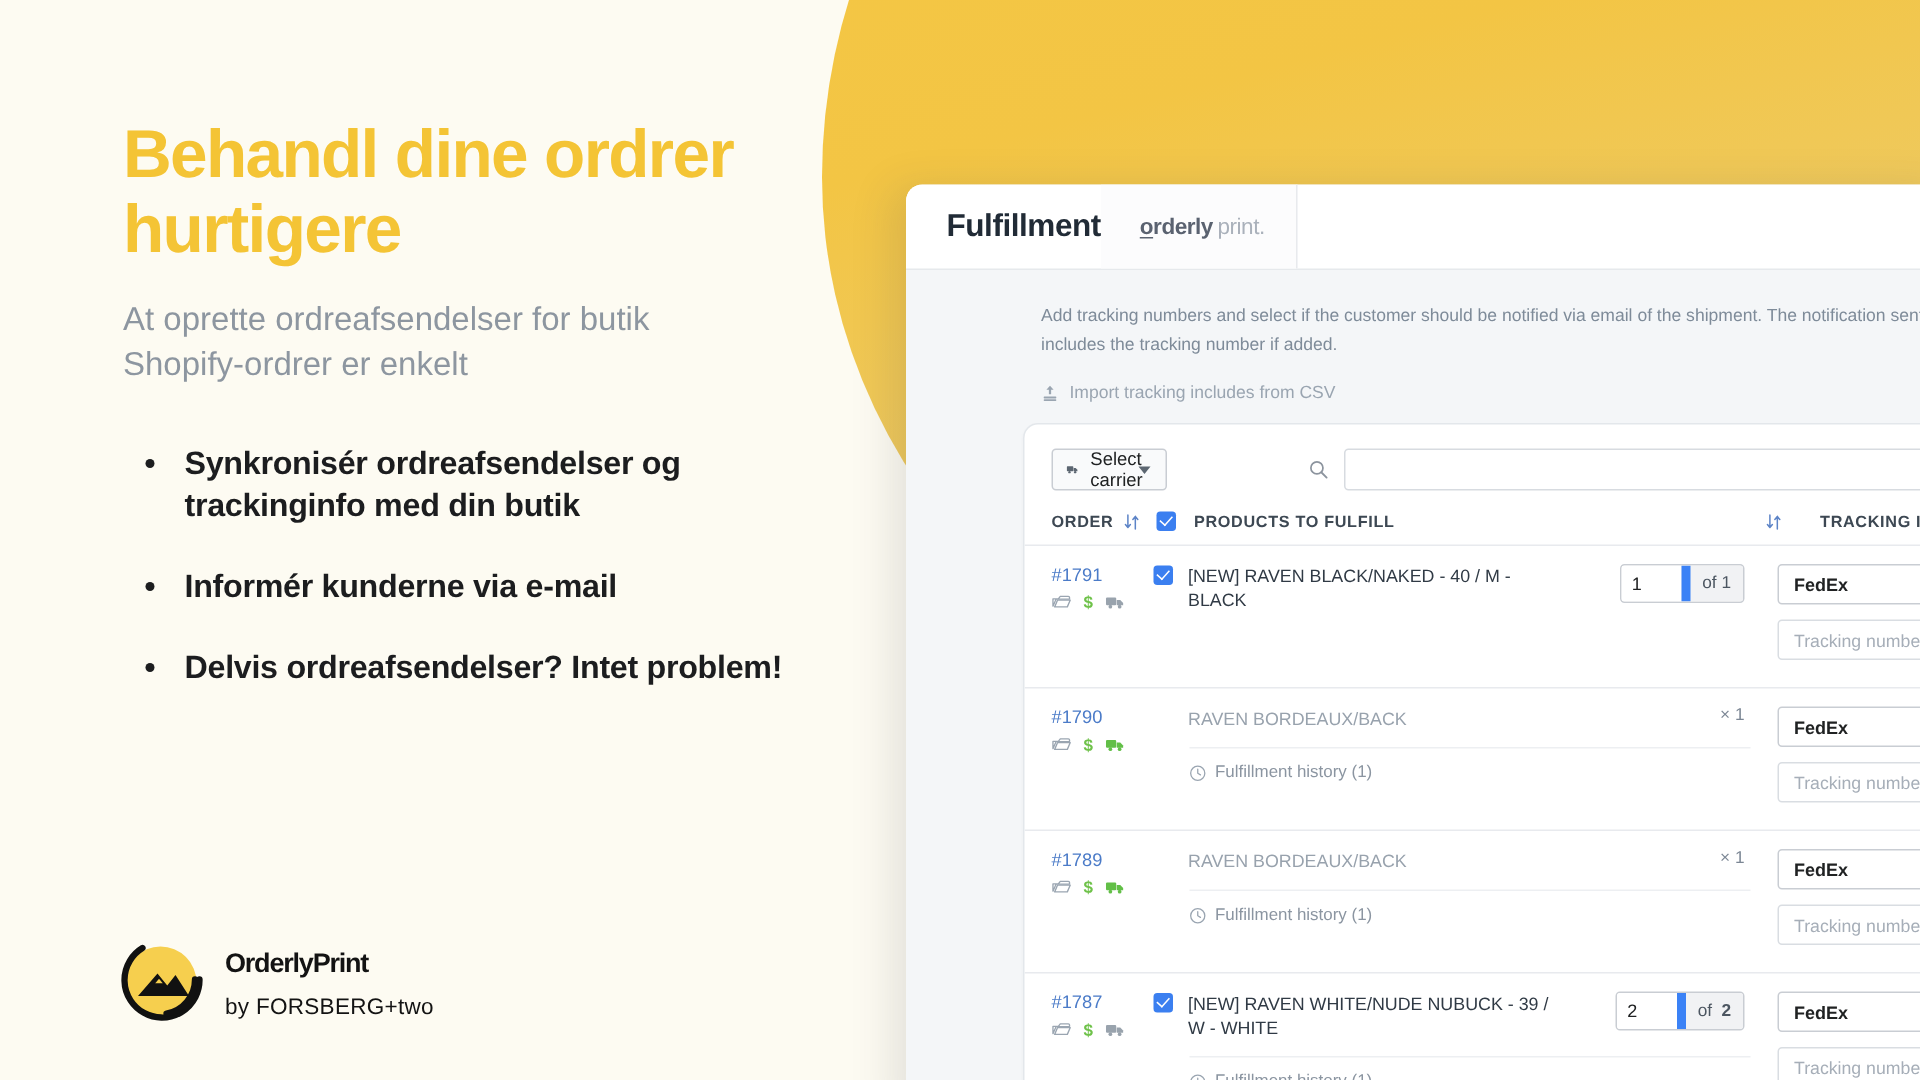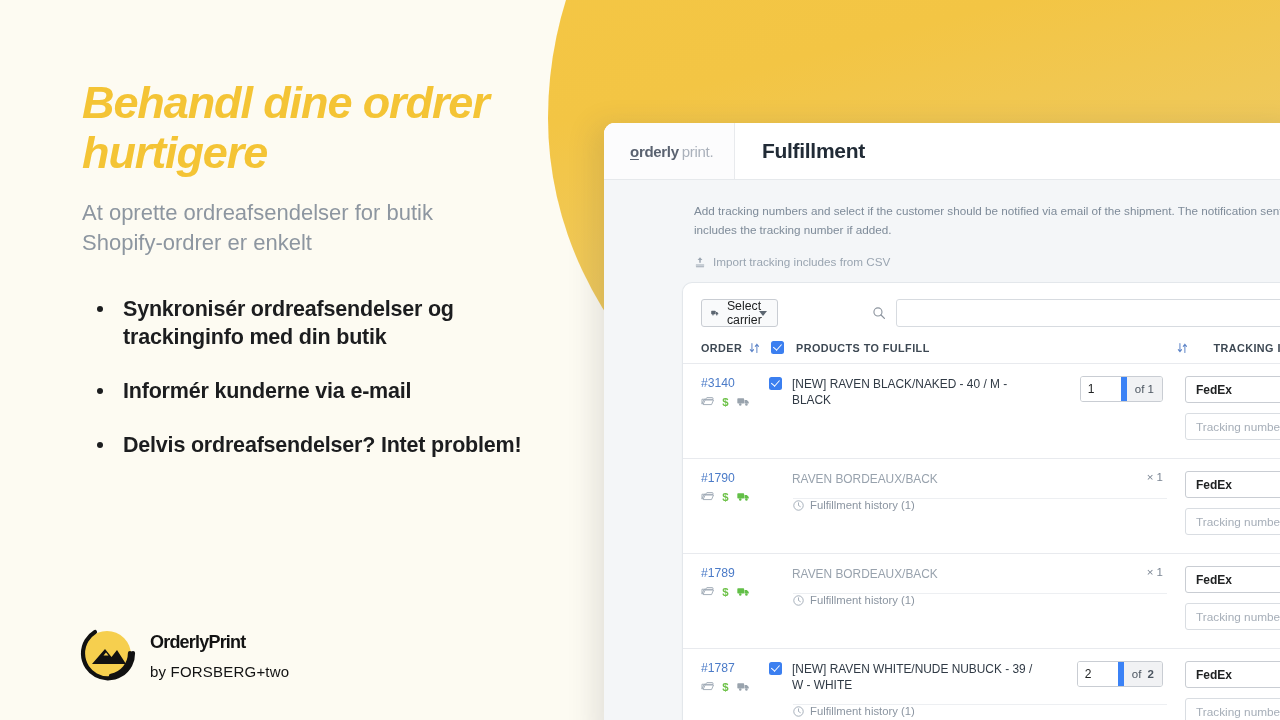--- a/index.html
+++ b/index.html
@@ -29,7 +29,6 @@
     font-size: 45px; line-height: 50px;
     font-weight: 700; letter-spacing: -1.1px;
     color: #f4c435;
-    font-style: italic;
   }
   #subhead {
     position: absolute; left: 82px; top: 198px;

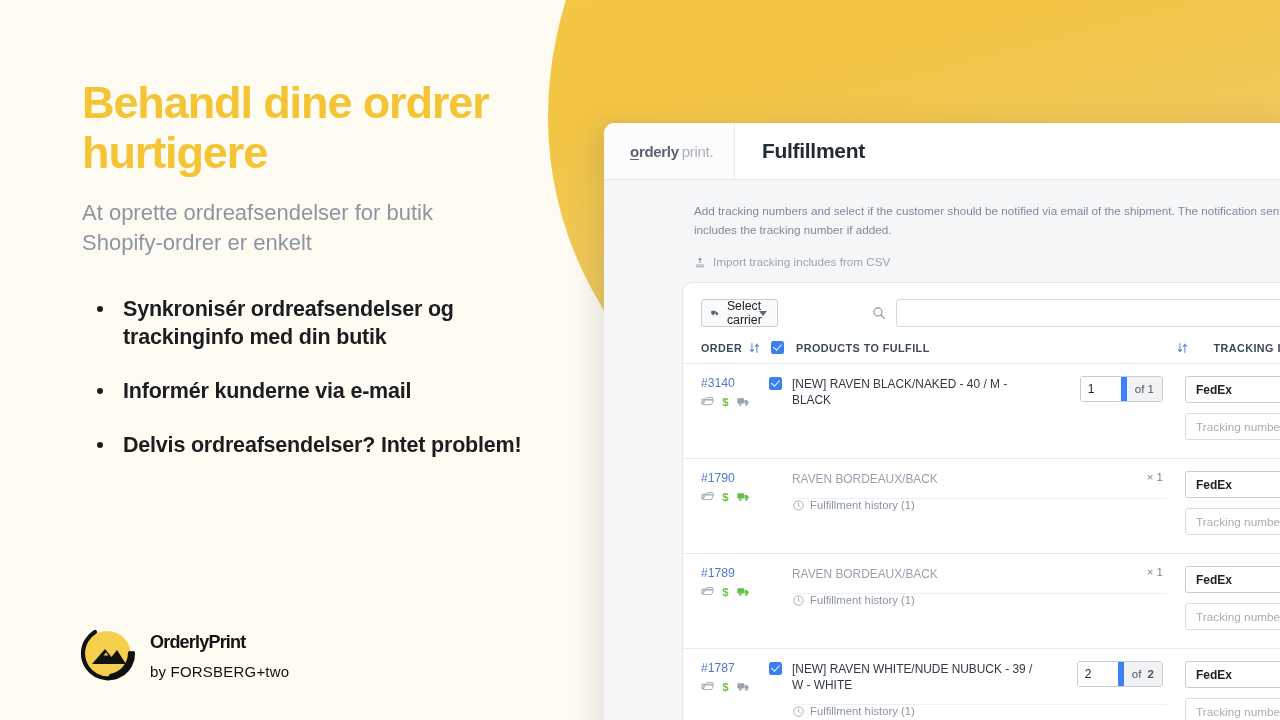--- a/index.html
+++ b/index.html
@@ -217,11 +217,11 @@
   <div id="app">
 
     <div id="app-header">
+      <div id="page-title">Fulfillment</div>
       <div id="brand-cell">
         <span class="brand-a"><u>o</u>rderly</span>
         <span class="brand-b">print.</span>
       </div>
-      <div id="page-title">Fulfillment</div>
     </div>
 
     <div id="app-body">

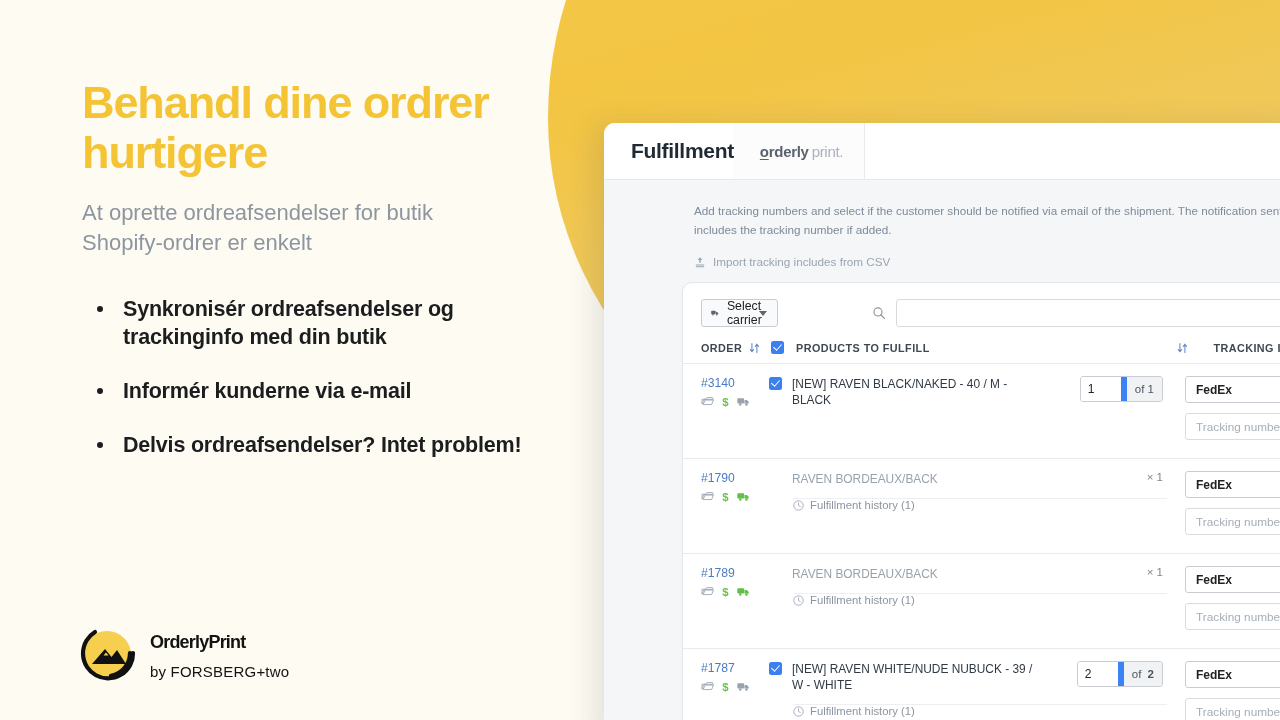--- a/index.html
+++ b/index.html
@@ -284,7 +284,7 @@
       <div id="tbody">
           <div class="row">
     <div class="col-order">
-      <div class="order-no">#3140</div>
+      <div class="order-no">#1791</div>
       <div class="order-icons">
         <svg class="icon-sm" viewBox="0 0 16 16">
   <path d="M1.2 5.2 h4.4 l1.6 -2 h6.6 a1 1 0 0 1 1 1 v1.2 h-11 l-2.6 5.8 z" fill="none" stroke="#9aa5b1" stroke-width="1.1" stroke-linejoin="round"></path>

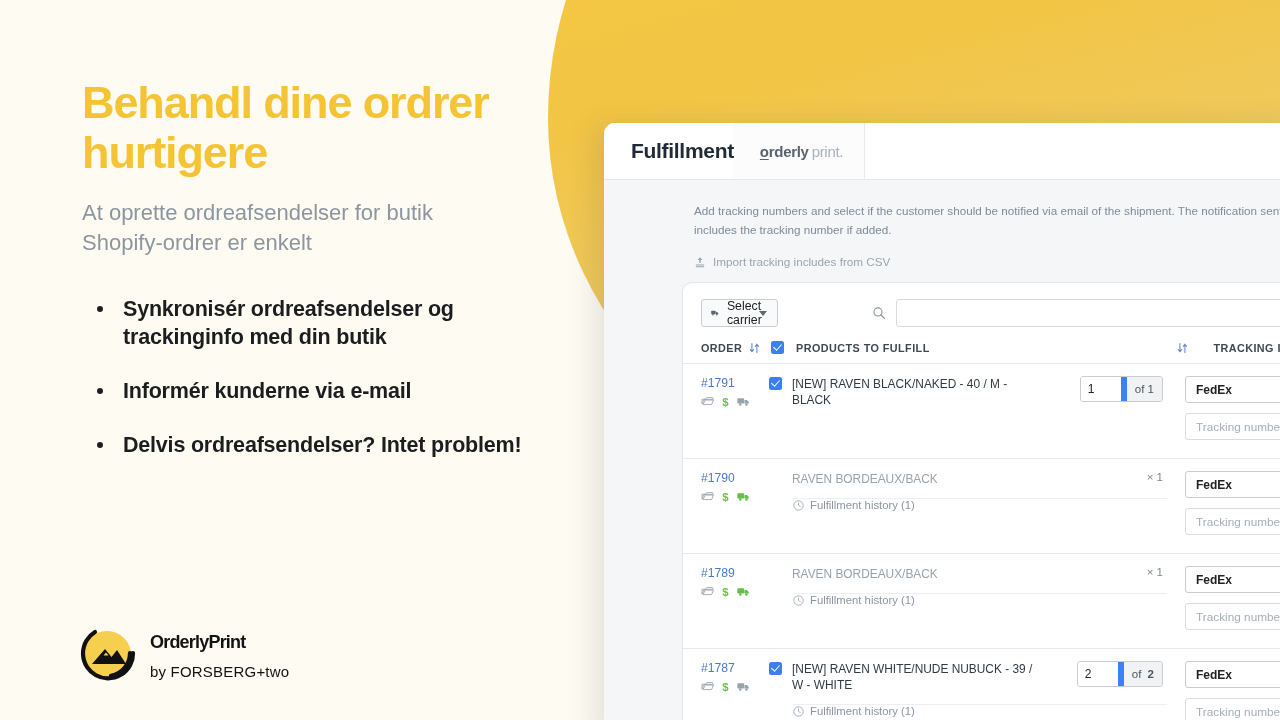--- a/index.html
+++ b/index.html
@@ -158,7 +158,7 @@
   .qty-of { padding: 0 8px; background: #f1f2f4; border-left: 6px solid #3b82f6; font-size: 11.5px; color: #4c5661; display: flex; align-items: center; }
   .qty-of b { font-weight: 700; margin-left: 3px; }
   .qty-plain { font-size: 11.5px; color: #7b8694; }
-  .hist { display: flex; align-items: center; gap: 6px; font-size: 11.3px; color: #8b95a1; margin-top: 11px; padding-top: 0; border-top: 1px solid #edeff2; margin-left: 24px; }
+  .hist { display: flex; align-items: center; gap: 6px; font-size: 11.3px; color: #8b95a1; margin-top: 11px; padding-top: 10px; border-top: 1px solid #edeff2; margin-left: 24px; }
   .col-track { width: 150px; flex: 0 0 150px; padding-left: 12px; }
   .carrier-pill {
     height: 27px; border: 1px solid #c9cdd3; border-radius: 3px;

